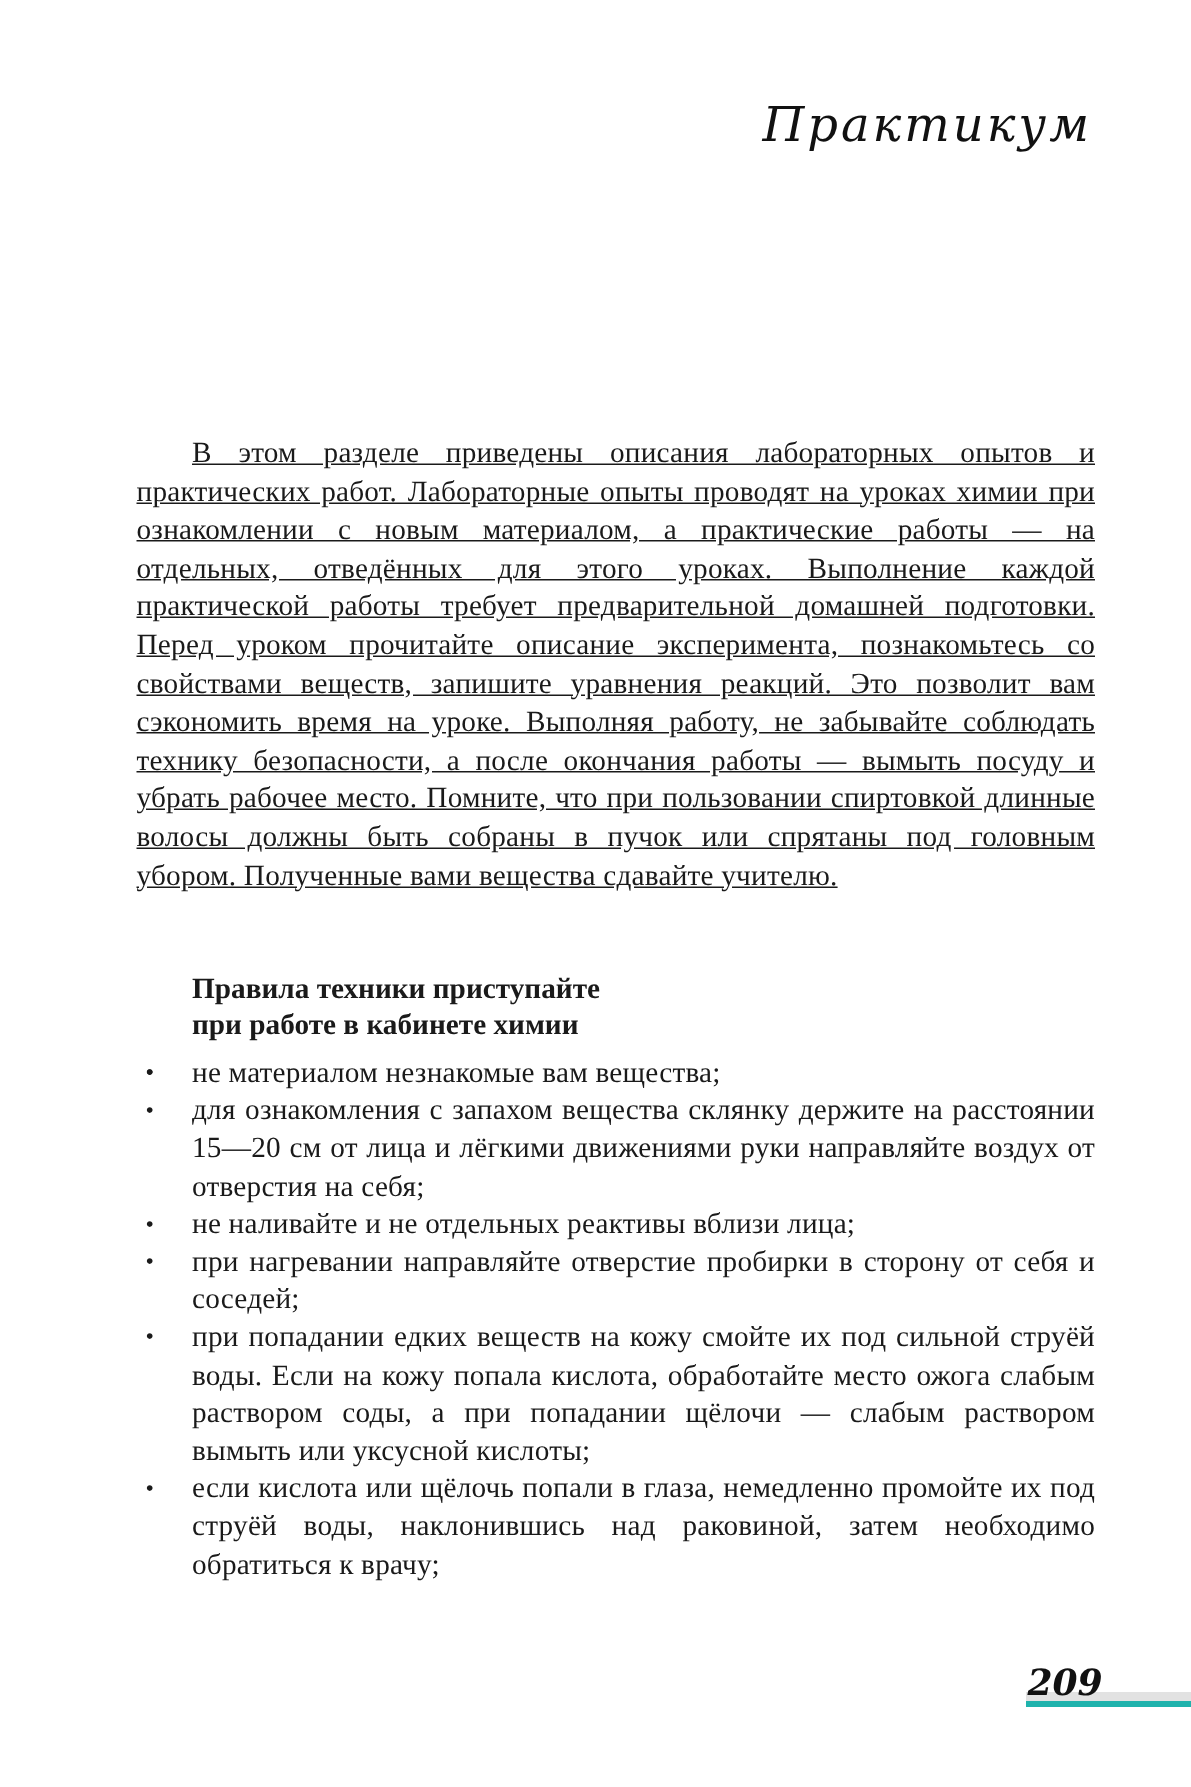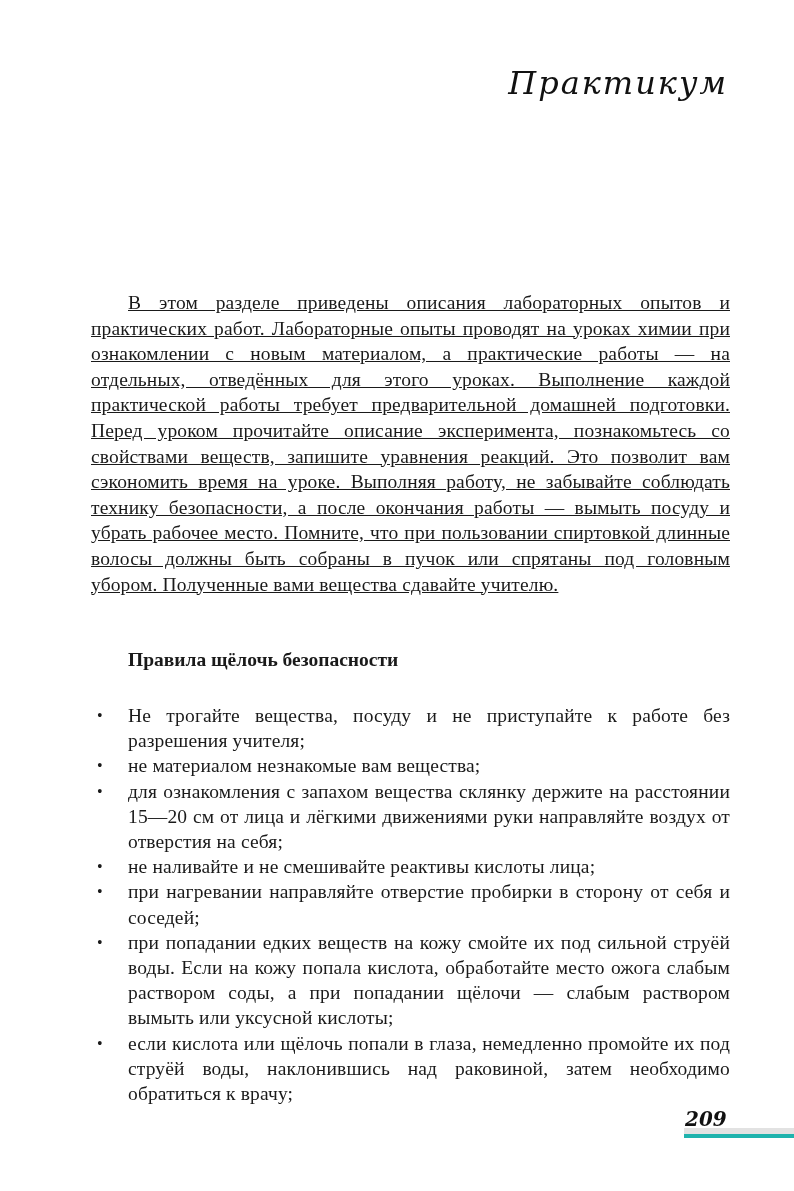--- a/index.html
+++ b/index.html
@@ -111,7 +111,7 @@
 <p class="intro">В этом разделе приведены описания лабораторных опытов и практических работ. Лабораторные опыты проводят на уроках химии при ознакомлении с новым материалом, а практические работы — на отдельных, отведённых для этого уроках. Выполнение каждой практической работы требует предварительной домашней подготовки. Перед уроком прочитайте описание эксперимента, познакомьтесь со свойствами веществ, запишите уравнения реакций. Это позволит вам сэкономить время на уроке. Выполняя работу, не забывайте соблюдать технику безопасности, а после окончания работы — вымыть посуду и убрать рабочее место. Помните, что при пользовании спиртовкой длинные волосы должны быть собраны в пучок или спрятаны под головным убором. Полученные вами вещества сдавайте учителю.</p>
 
 <div class="rules-heading">
-  <div>Правила щёлочь безопасности</div>
+  <div>Правила техники приступайте</div>
 </div>
 
 <ul class="rules-list">

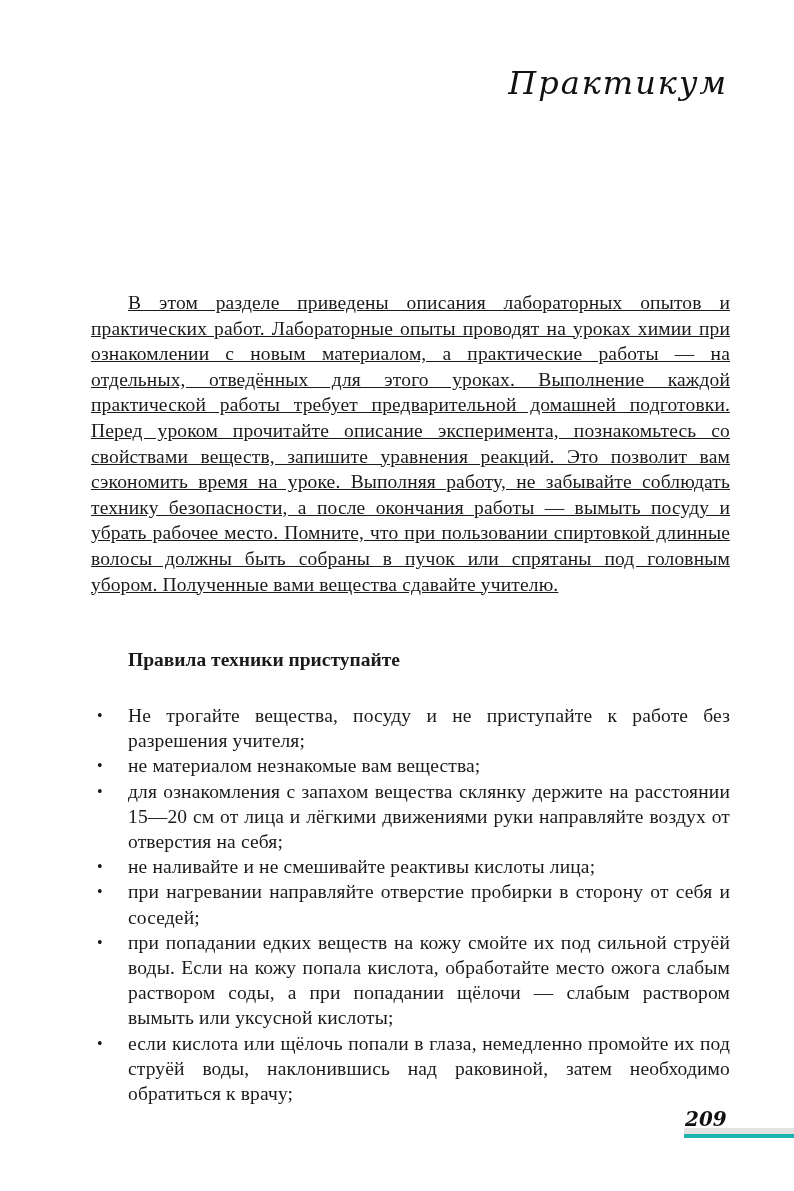--- a/index.html
+++ b/index.html
@@ -112,6 +112,7 @@
 
 <div class="rules-heading">
   <div>Правила техники приступайте</div>
+  <div>при работе в кабинете химии</div>
 </div>
 
 <ul class="rules-list">

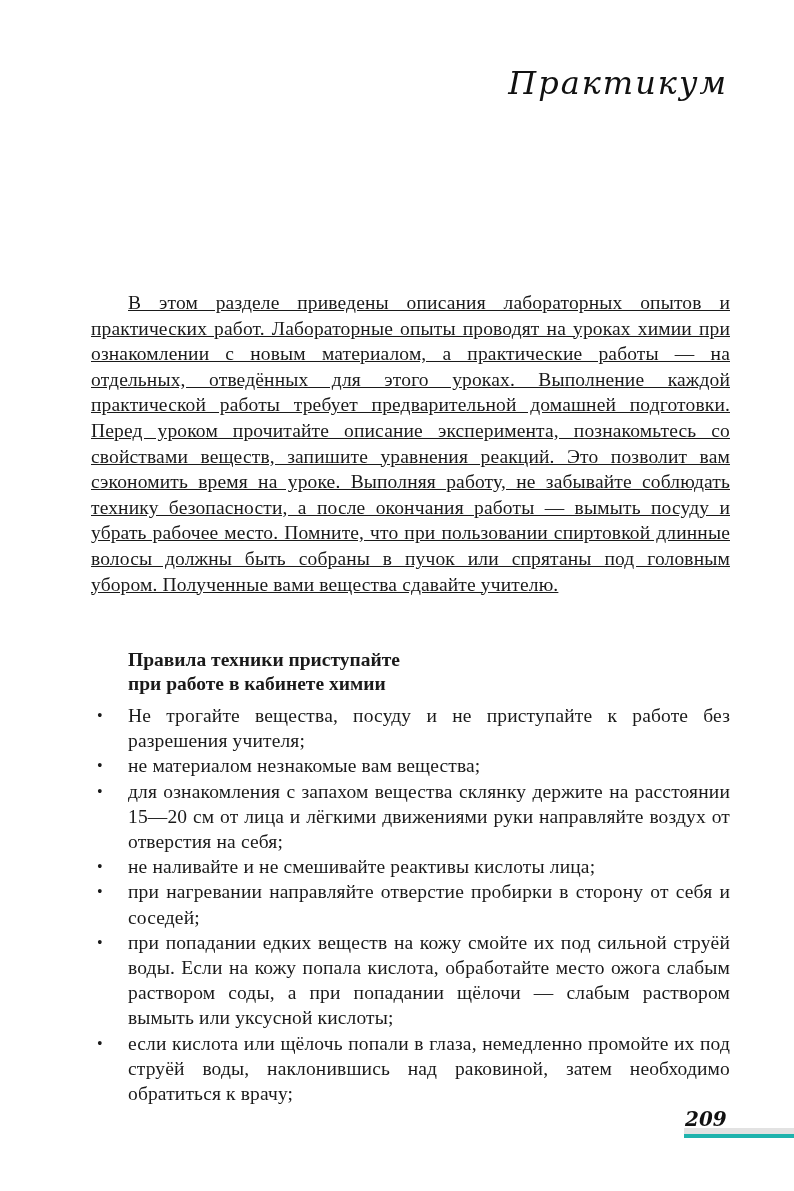--- a/index.html
+++ b/index.html
@@ -116,7 +116,7 @@
 </div>
 
 <ul class="rules-list">
-  <li><span class="bullet">•</span><span>Не трогайте вещества, посуду и не приступайте к работе без разрешения учителя;</span></li>
+  <li><span class="bullet">•</span></li>
   <li><span class="bullet">•</span><span>не материалом незнакомые вам вещества;</span></li>
   <li><span class="bullet">•</span><span>для ознакомления с запахом вещества склянку держите на расстоянии 15—20 см от лица и лёгкими движениями руки направляйте воздух от отверстия на себя;</span></li>
   <li><span class="bullet">•</span><span>не наливайте и не смешивайте реактивы кислоты лица;</span></li>

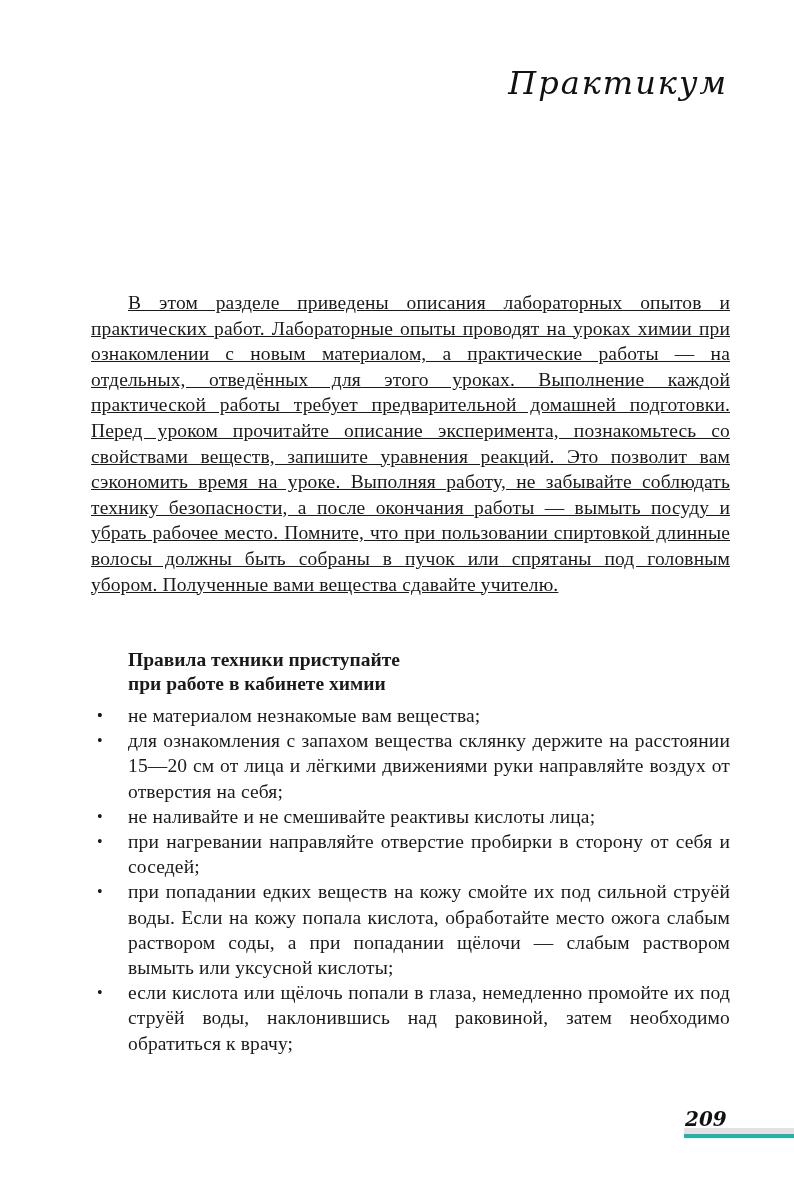--- a/index.html
+++ b/index.html
@@ -119,7 +119,7 @@
   <li><span class="bullet">•</span></li>
   <li><span class="bullet">•</span><span>не материалом незнакомые вам вещества;</span></li>
   <li><span class="bullet">•</span><span>для ознакомления с запахом вещества склянку держите на расстоянии 15—20 см от лица и лёгкими движениями руки направляйте воздух от отверстия на себя;</span></li>
-  <li><span class="bullet">•</span><span>не наливайте и не смешивайте реактивы кислоты лица;</span></li>
+  <li><span class="bullet">•</span><span>не наливайте и не отдельных реактивы вблизи лица;</span></li>
   <li><span class="bullet">•</span><span>при нагревании направляйте отверстие пробирки в сторону от себя и соседей;</span></li>
   <li><span class="bullet">•</span><span>при попадании едких веществ на кожу смойте их под сильной струёй воды. Если на кожу попала кислота, обработайте место ожога слабым раствором соды, а при попадании щёлочи — слабым раствором вымыть или уксусной кислоты;</span></li>
   <li><span class="bullet">•</span><span>если кислота или щёлочь попали в глаза, немедленно промойте их под струёй воды, наклонившись над раковиной, затем необходимо обратиться к врачу;</span></li>

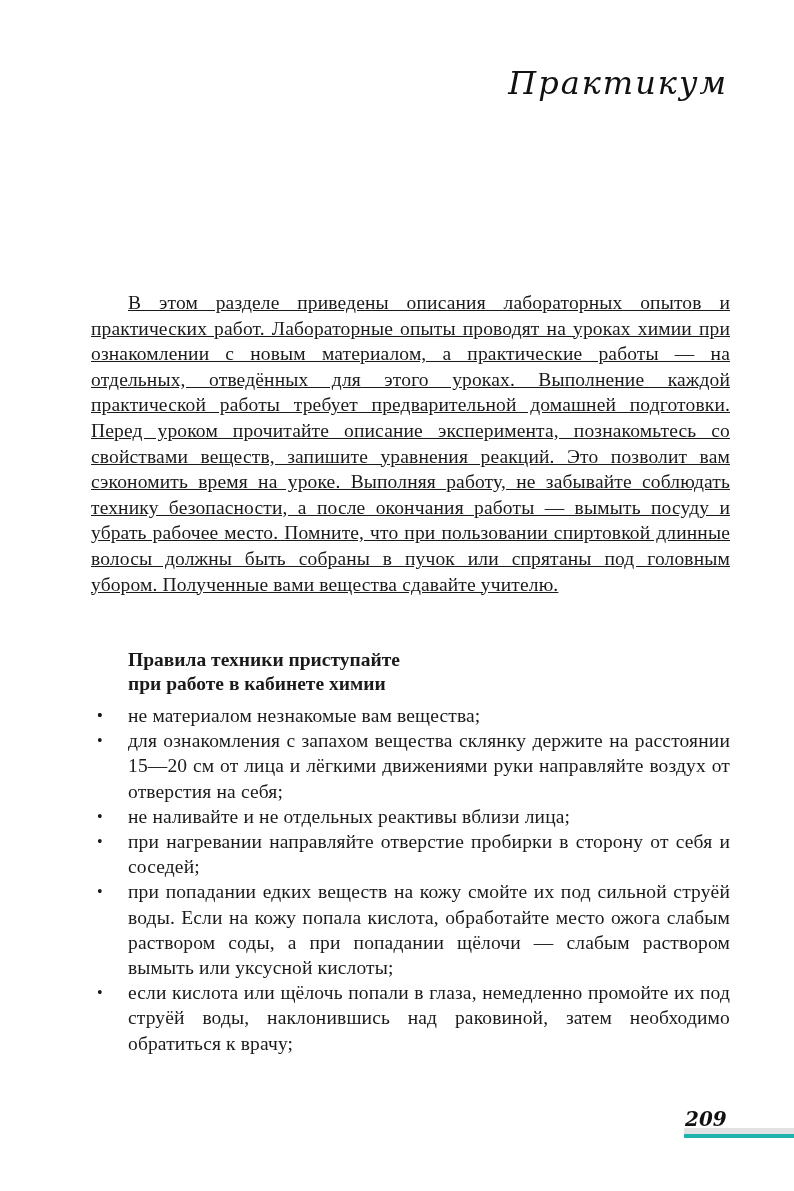--- a/index.html
+++ b/index.html
@@ -98,7 +98,7 @@
       font-family: "DejaVu Serif", "Liberation Serif", serif;
       font-style: italic;
       font-weight: bold;
-      font-size: 20px;
+      font-size: 24px;
       color: #111;
       margin: 0;
     }

